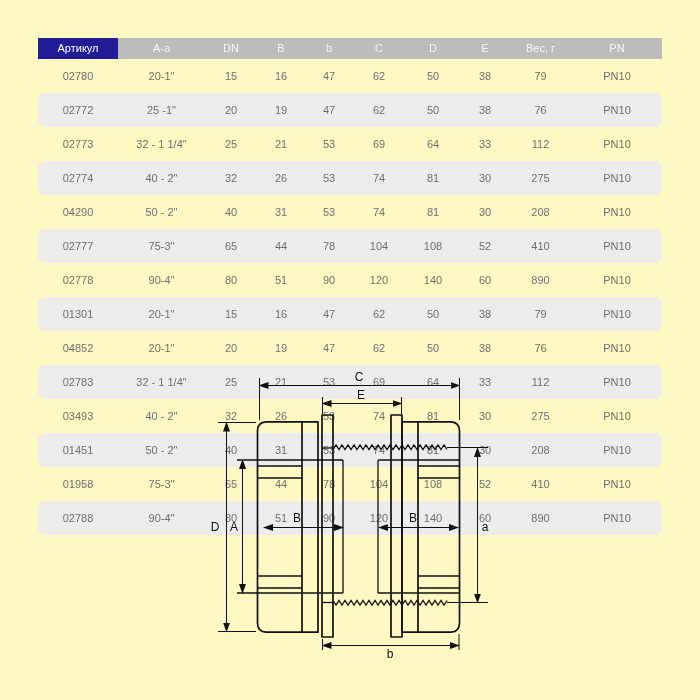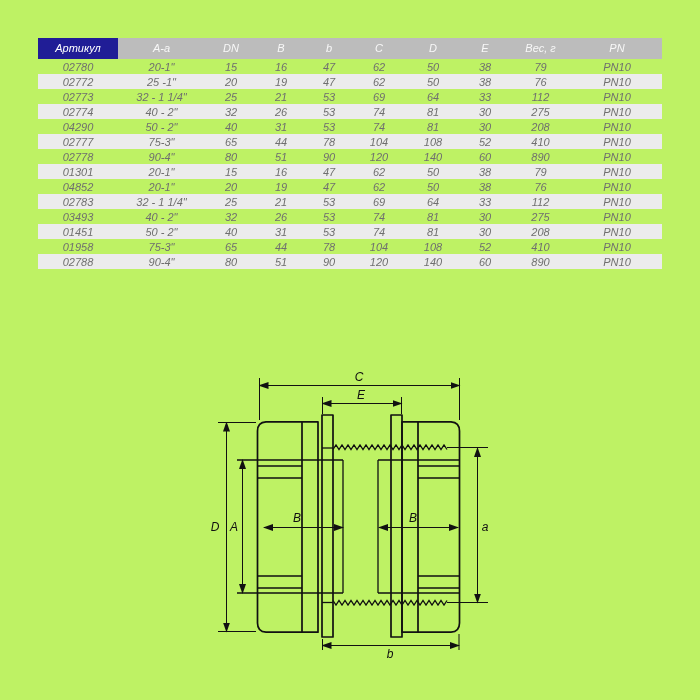--- a/index.html
+++ b/index.html
@@ -3,8 +3,8 @@
 <meta charset="utf-8">
 <style>
   html,body{margin:0;padding:0;background:#ffffff;}
-  #page{position:relative;width:700px;height:700px;background:#bef264;overflow:hidden;
-        font-family:"Liberation Sans",sans-serif;font-style:italic;}
+  #page{position:relative;width:700px;height:700px;background:#fef9c3;overflow:hidden;
+        font-family:"Liberation Sans",sans-serif;}
 
   
   #spec-table{position:absolute;left:38px;top:38px;width:624px;font-size:11px;}

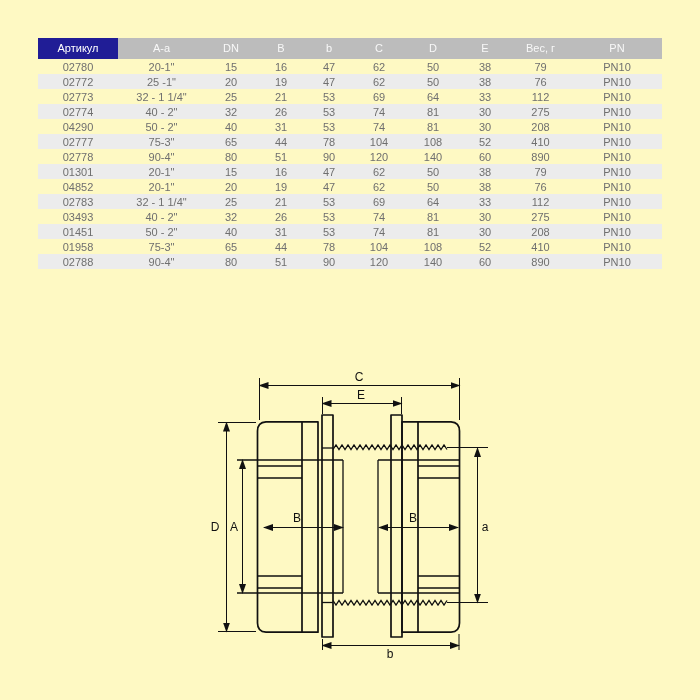--- a/index.html
+++ b/index.html
@@ -8,7 +8,7 @@
 
   
   #spec-table{position:absolute;left:38px;top:38px;width:624px;font-size:11px;}
-  .trow{display:flex;height:15px;align-items:center;color:#6f6f6f;}
+  .trow{display:flex;height:34px;align-items:center;color:#6f6f6f;}
   .trow.alt{background:#ececec;}
   .thead{height:21px;}
   .thead .tcell{background:#bcbcbc;color:#f8f8f8;height:21px;line-height:21px;}

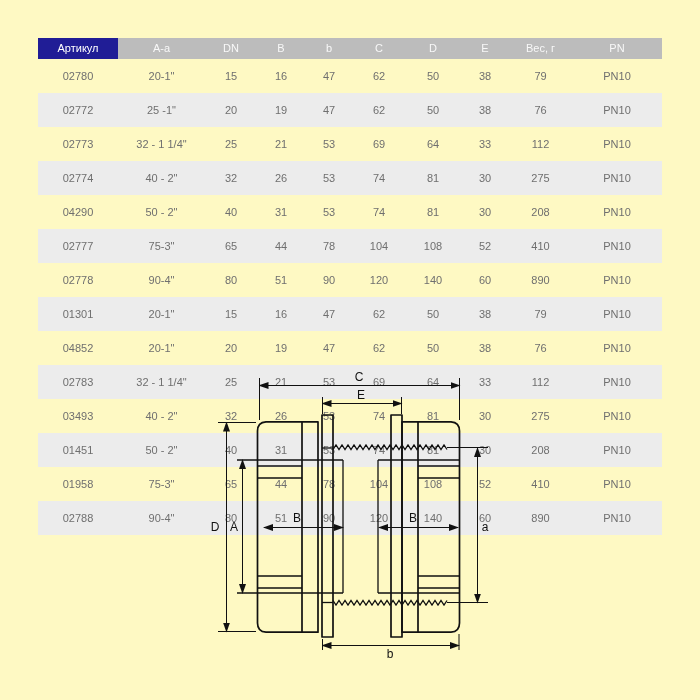--- a/index.html
+++ b/index.html
@@ -9,7 +9,7 @@
   
   #spec-table{position:absolute;left:38px;top:38px;width:624px;font-size:11px;}
   .trow{display:flex;height:34px;align-items:center;color:#6f6f6f;}
-  .trow.alt{background:#ececec;}
+  .trow.alt{background:#ececec;border-radius:8px;}
   .thead{height:21px;}
   .thead .tcell{background:#bcbcbc;color:#f8f8f8;height:21px;line-height:21px;}
   .thead .tcell.c0{background:#201d96;color:#ffffff;}

